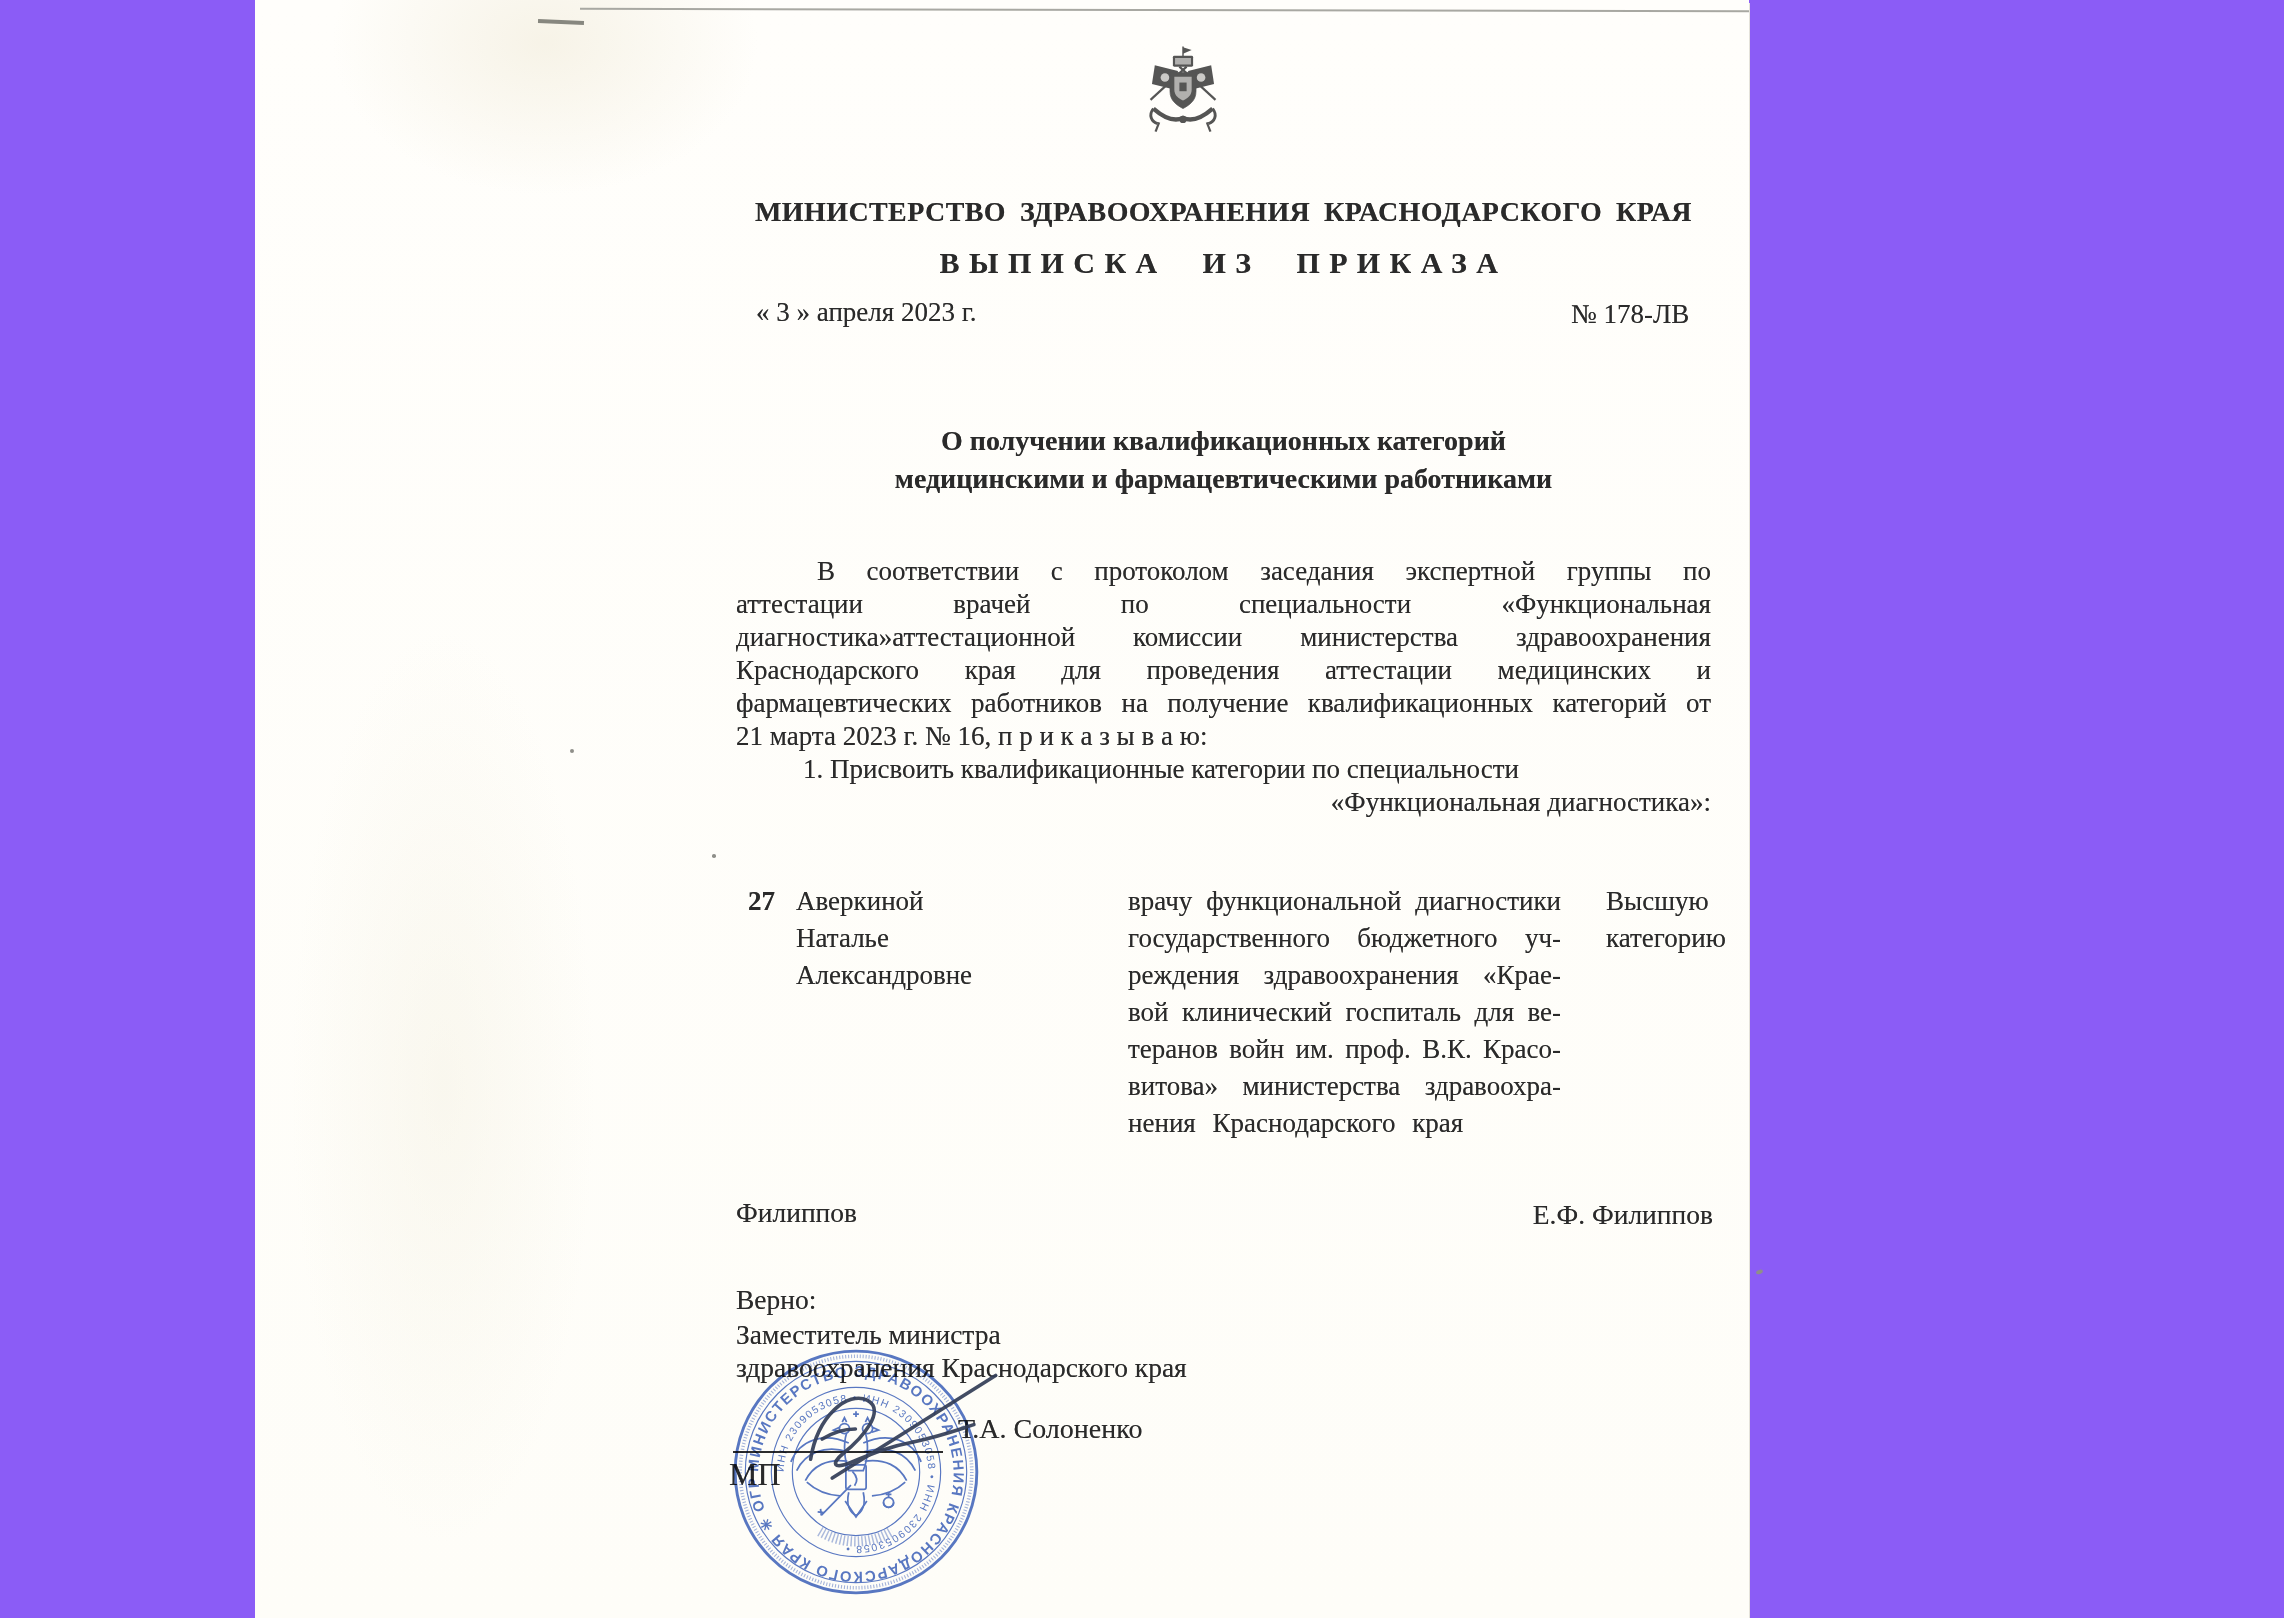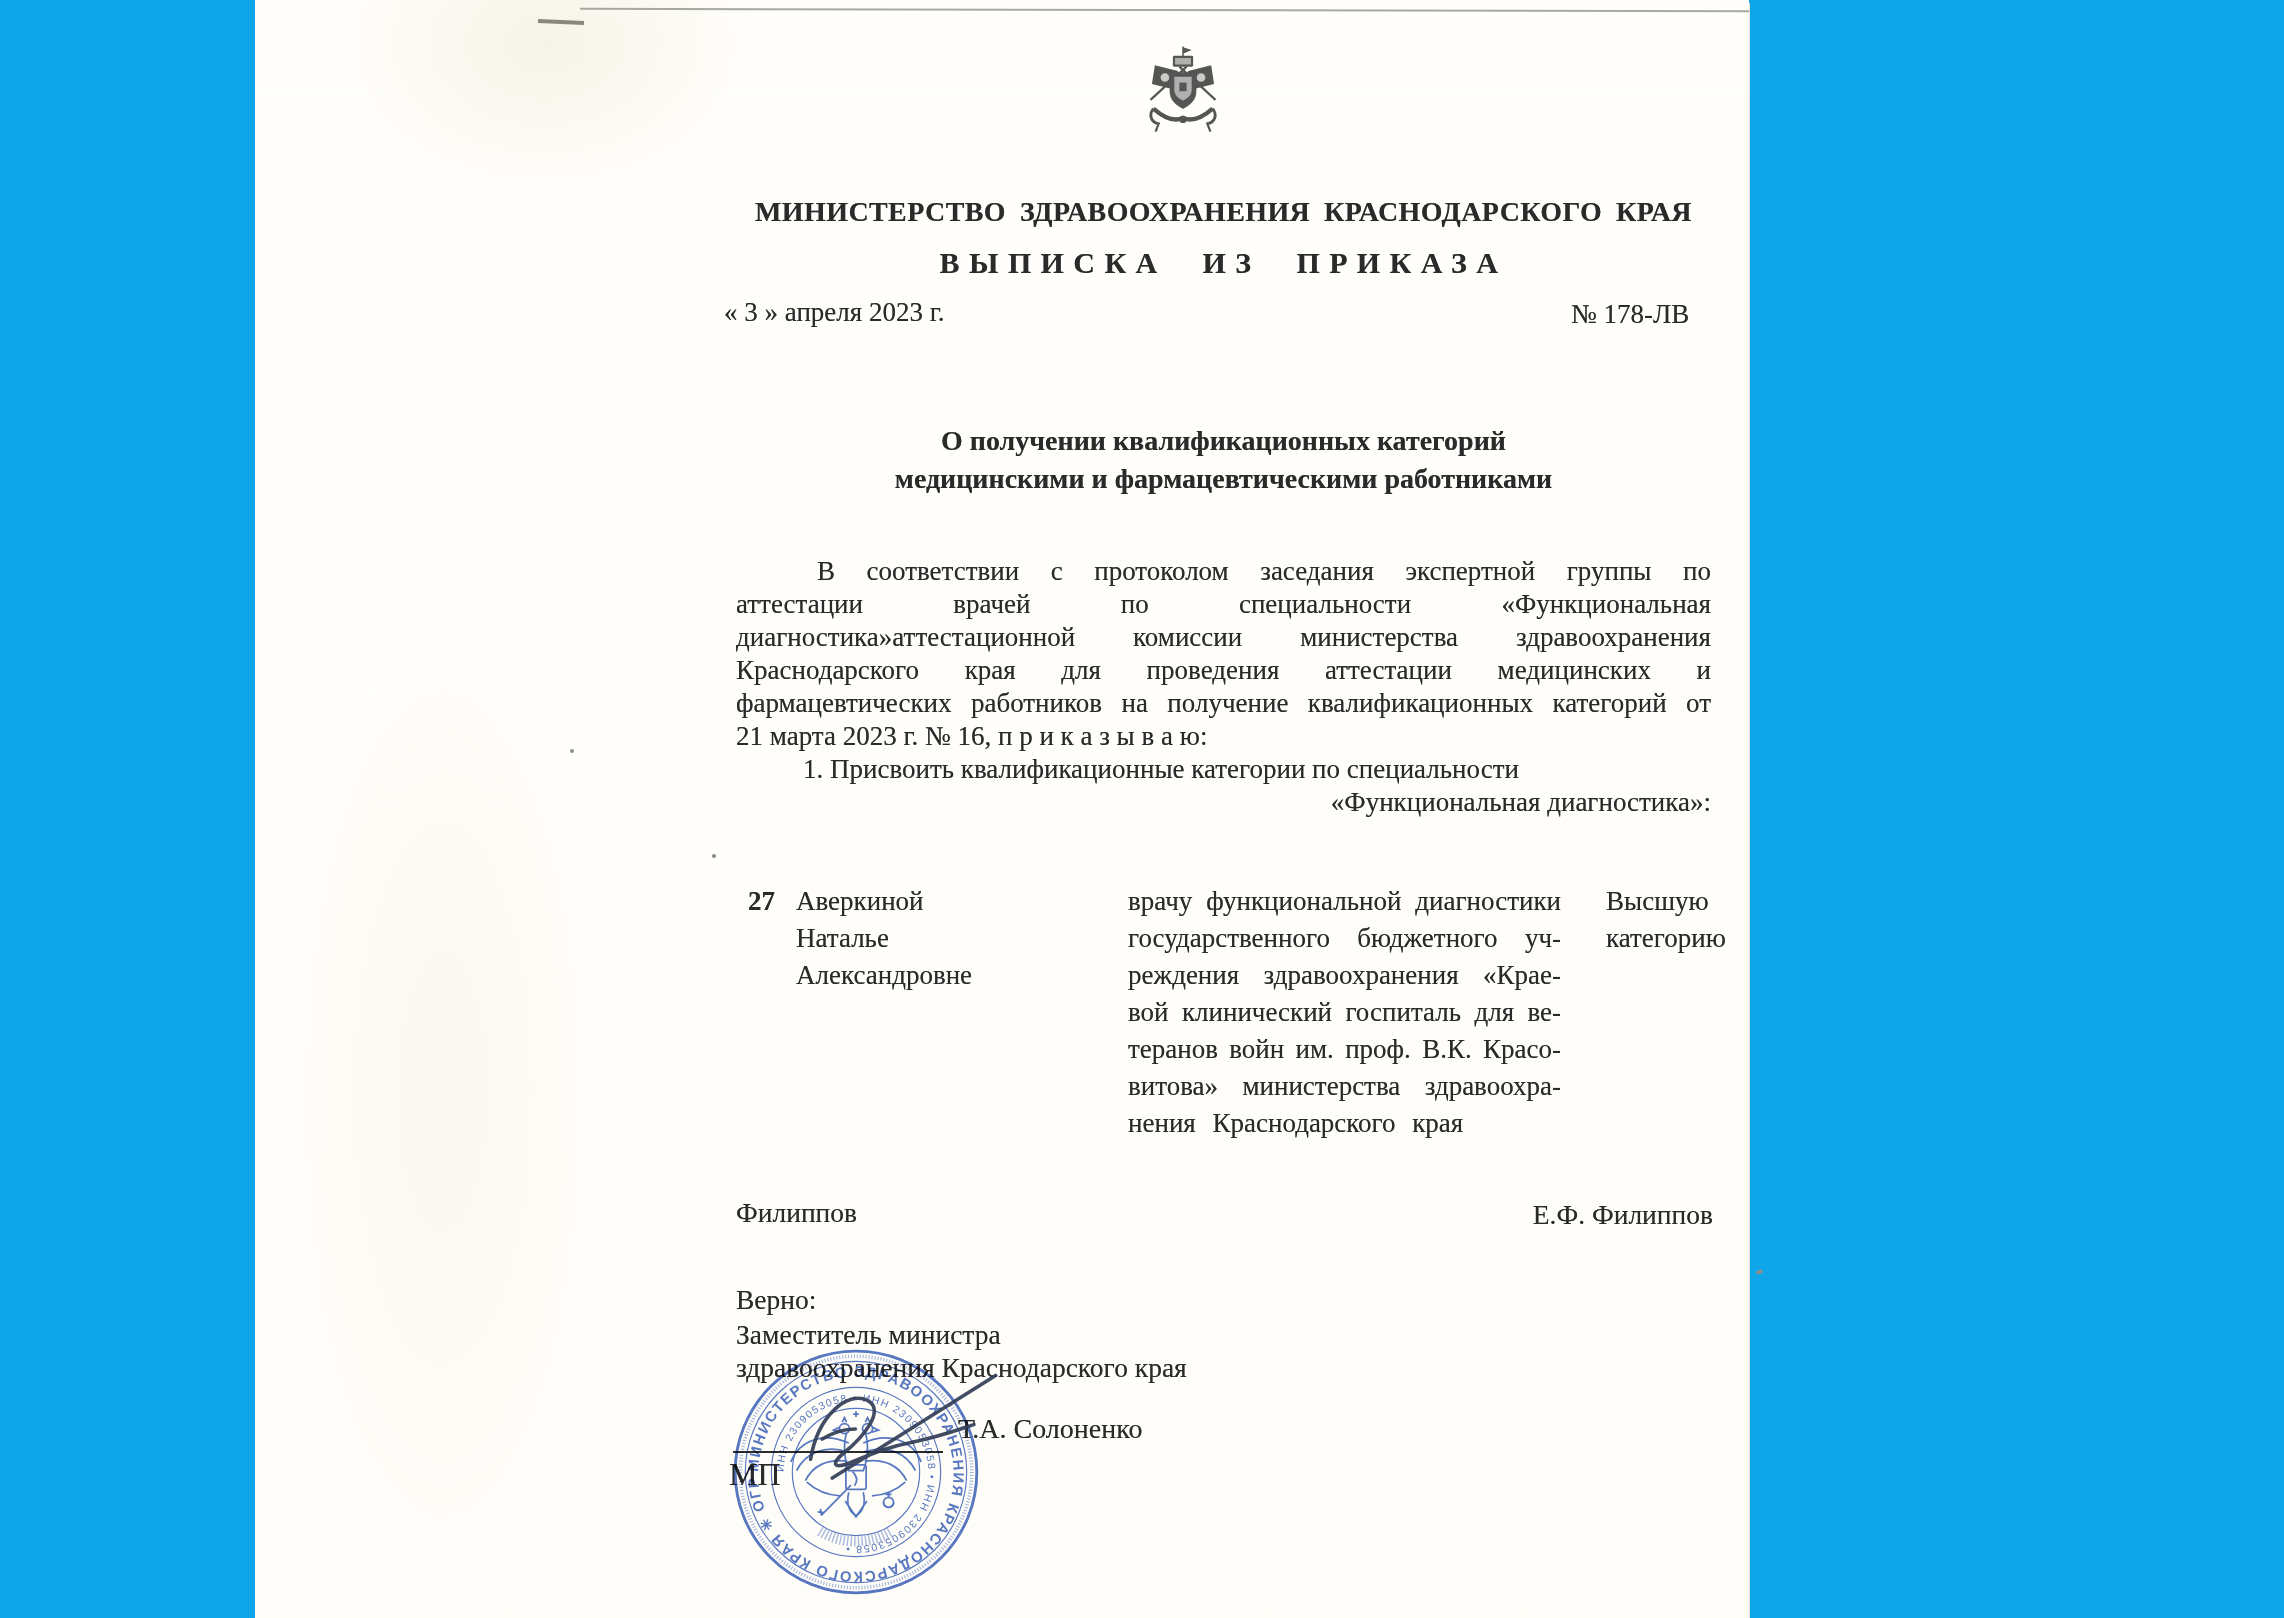--- a/index.html
+++ b/index.html
@@ -3,7 +3,7 @@
 <meta charset="utf-8">
 <style>
   html,body{margin:0;padding:0;background:#ffffff;}
-  #canvas{position:relative;width:2284px;height:1618px;background:#0ea5e9;overflow:hidden;
+  #canvas{position:relative;width:2284px;height:1618px;background:#8b5cf6;overflow:hidden;
           font-family:"Liberation Serif","DejaVu Serif",serif;color:#2a2a2a;}
   .page{position:absolute;left:255px;top:0;width:1494px;height:1618px;
         background:

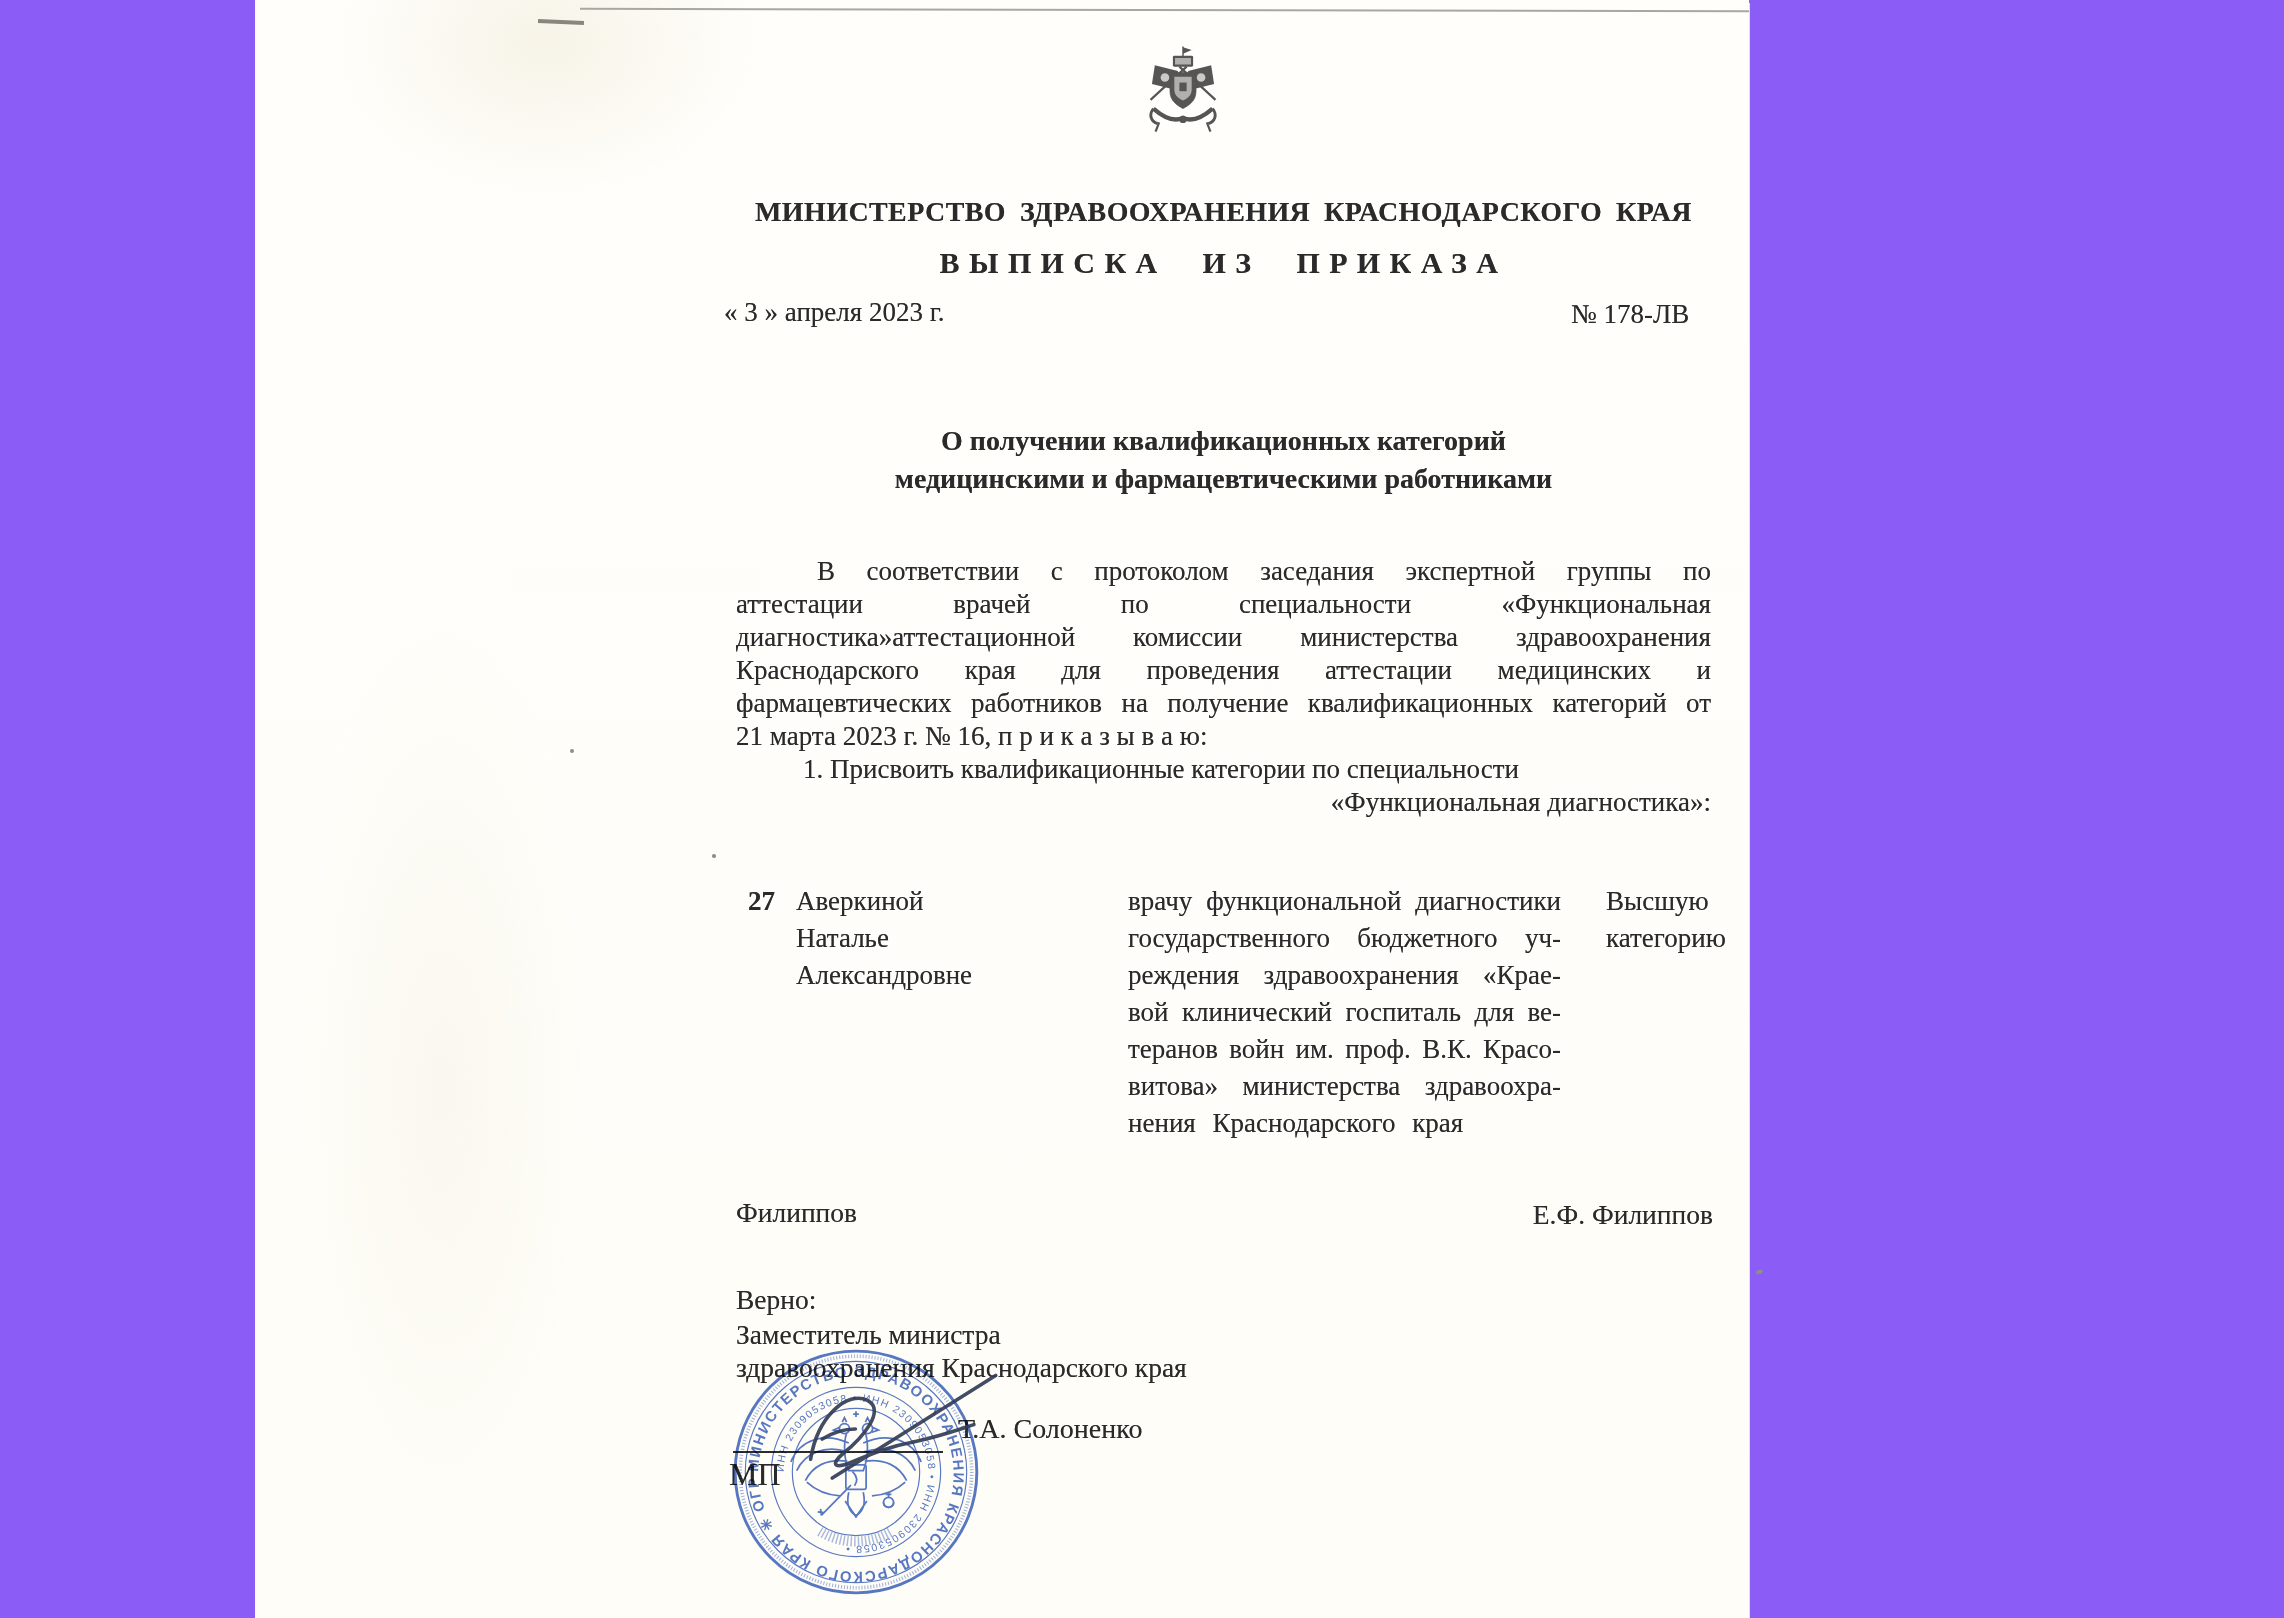--- a/index.html
+++ b/index.html
@@ -74,7 +74,7 @@
 
   <div class="txt bold center" style="left:736px;top:246px;width:975px;font-size:30px;letter-spacing:9.4px;word-spacing:19px;">ВЫПИСКА ИЗ ПРИКАЗА</div>
 
-  <div class="txt" style="left:724px;top:297px;font-size:27px;">« 3 » апреля  2023 г.</div>
+  <div class="txt" style="left:756px;top:297px;font-size:27px;">« 3 » апреля  2023 г.</div>
 
   <div class="txt" style="left:1571px;top:299px;font-size:27px;">№  178-ЛВ</div>
 

